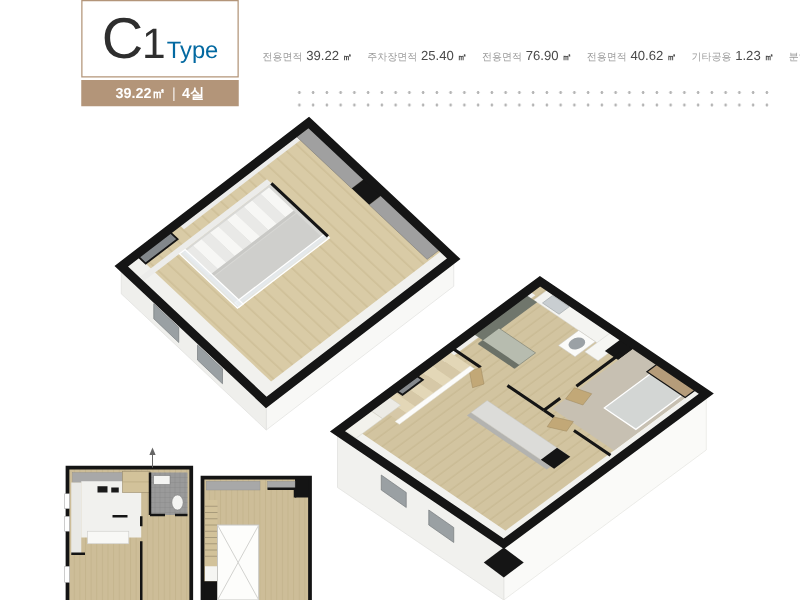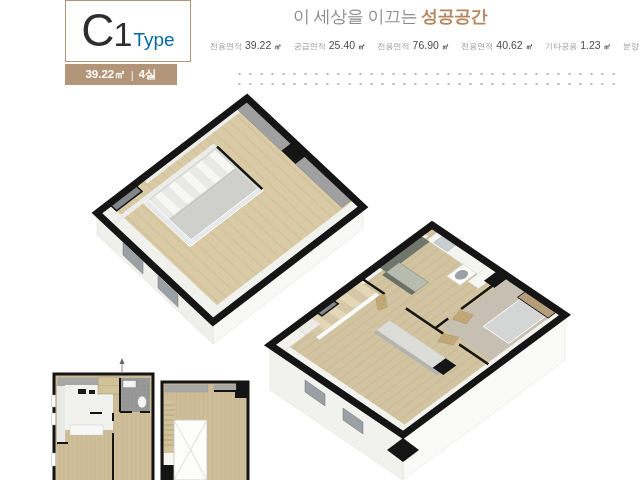--- a/index.html
+++ b/index.html
@@ -58,9 +58,6 @@
     <span>4실</span>
   </div>
 
-  <div class="slogan">
-    <span class="s1">이 세상을 이끄는</span><span class="s2">성공공간</span>
-  </div>
 
   <div class="specs">
     <span class="spec">

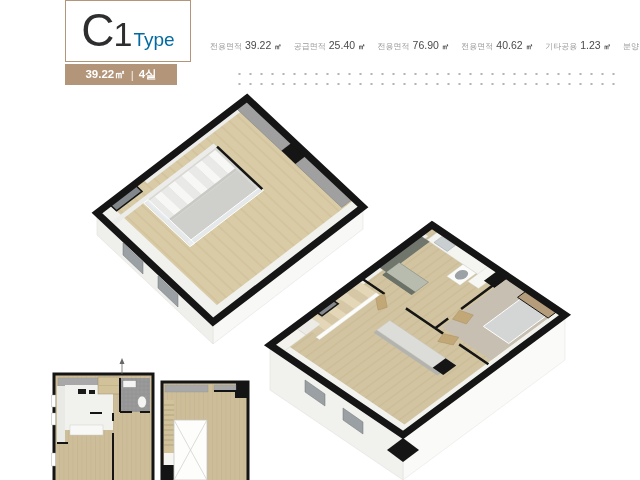--- a/index.html
+++ b/index.html
@@ -66,7 +66,7 @@
         <span class="su">㎡</span>
       </span>
     <span class="spec">
-        <span class="sl">공급면적</span>
+        <span class="sl">주차장면적</span>
         <span class="sv">25.40</span>
         <span class="su">㎡</span>
       </span>

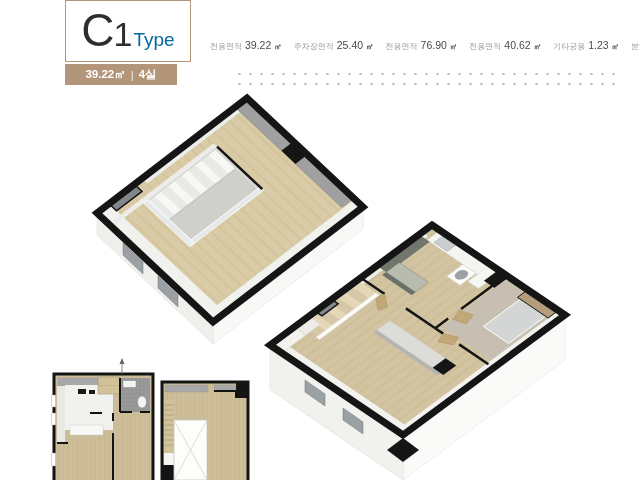--- a/index.html
+++ b/index.html
@@ -13,7 +13,7 @@
   .badge-box .c{font-size:46px;line-height:1;color:#2e2e2e;font-weight:500;letter-spacing:-1px;}
   .badge-box .n{font-size:34px;line-height:1;color:#2e2e2e;font-weight:500;}
   .badge-box .t{font-size:19px;line-height:1;color:#0369a1;font-weight:500;margin-left:1px;}
-  .badge-bar{position:absolute;left:65px;top:64px;width:112px;height:21px;background:#b39579;
+  .badge-bar{position:absolute;left:65px;top:64px;width:126px;height:21px;background:#b39579;
              color:#fff;font-size:11.5px;font-weight:bold;display:flex;gap:5px;
              align-items:center;justify-content:center;letter-spacing:0;}
   .badge-bar .sep{font-weight:400;opacity:.85;}

